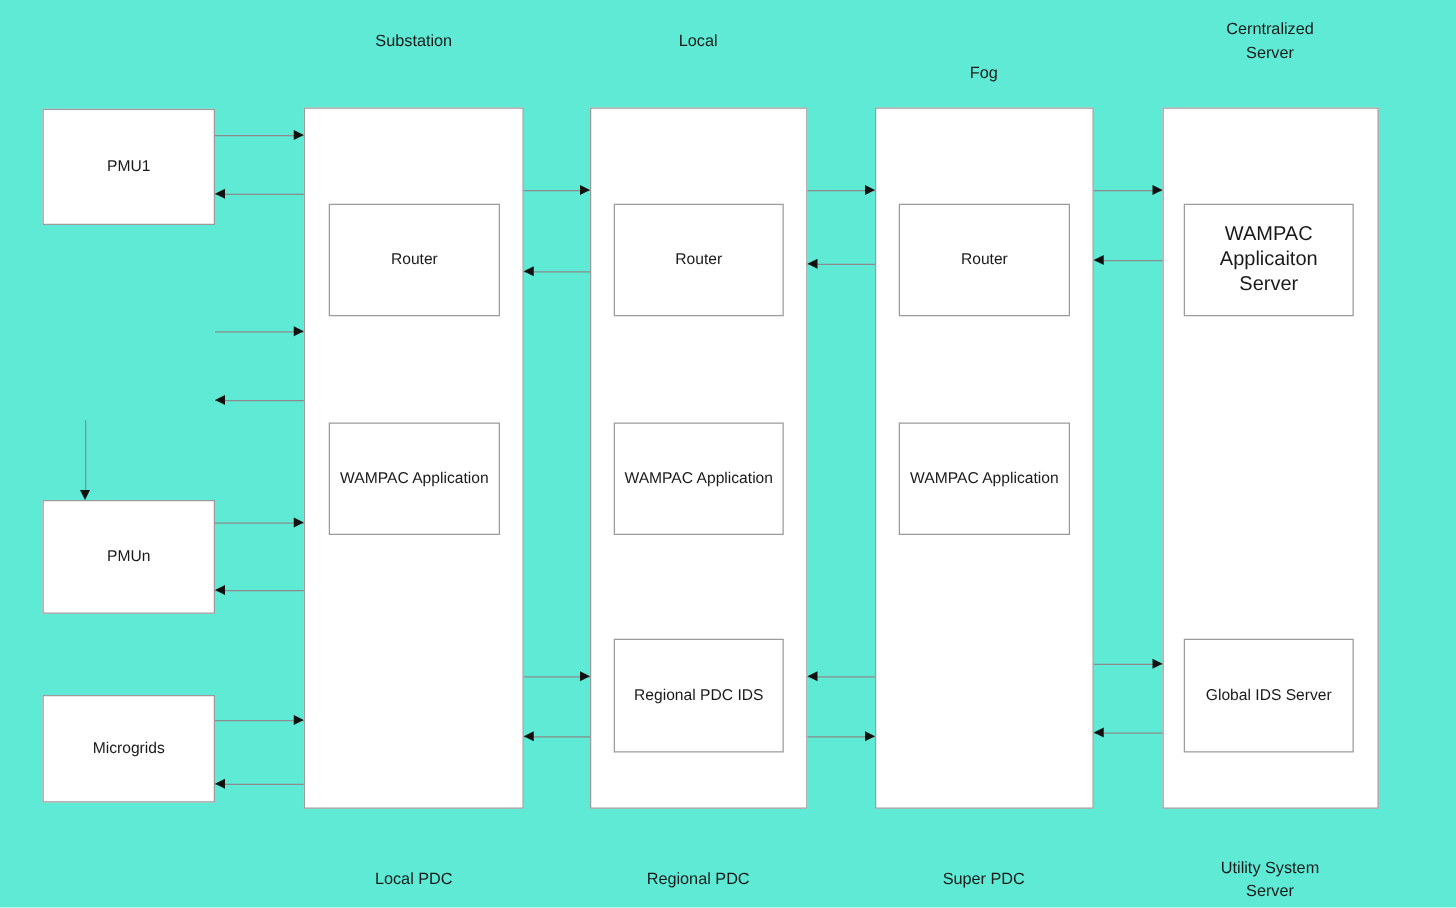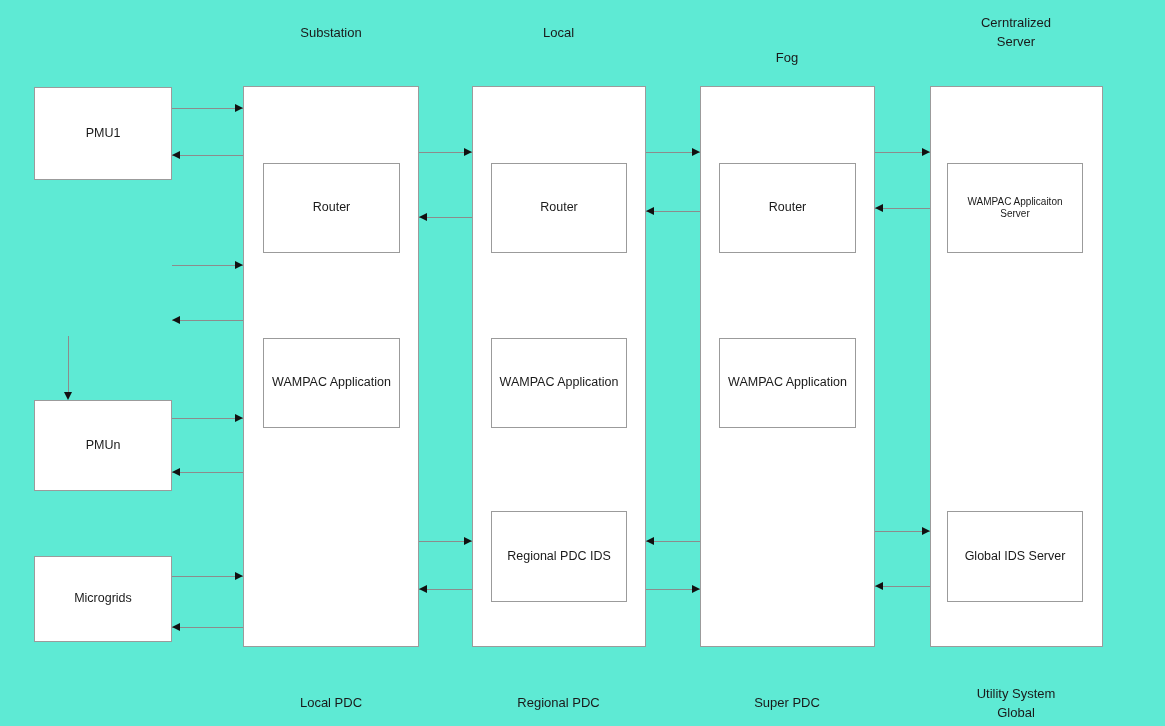--- a/index.html
+++ b/index.html
@@ -37,7 +37,7 @@
     color: #1a1a1a;
     padding: 2px 4px;
   }
-  .node.tall-label { font-size: 10px; }
+  .node.tall-label { font-size: 16px; }
 
   
   .caption {

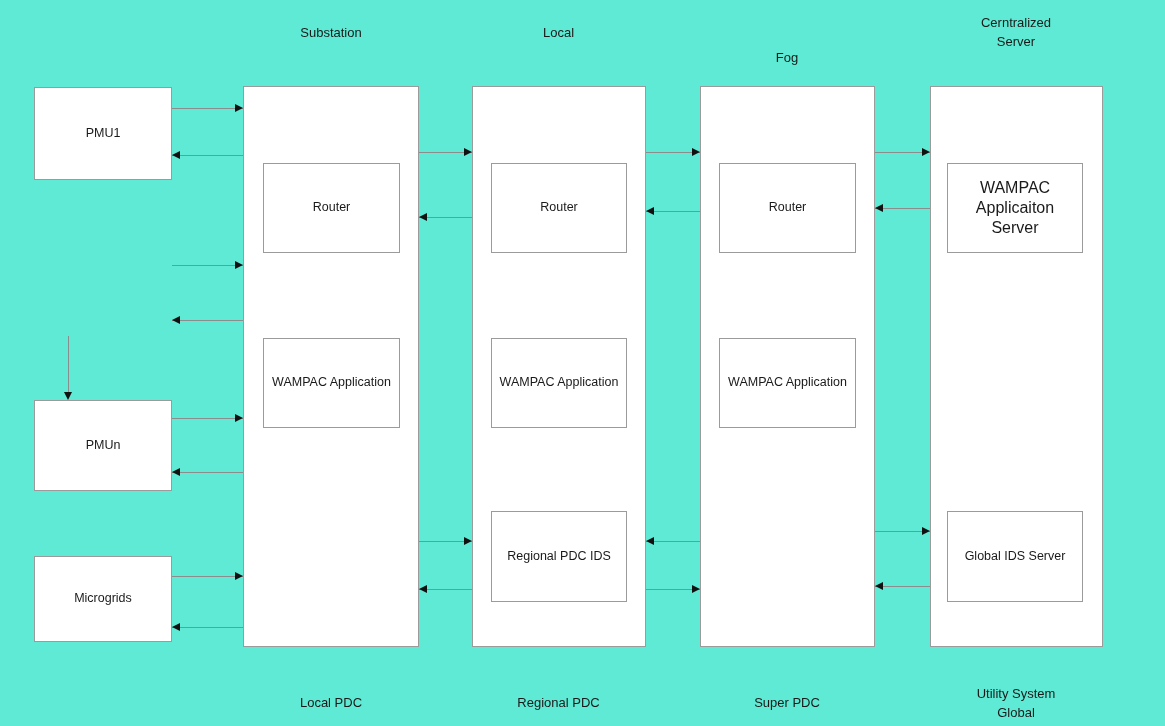--- a/index.html
+++ b/index.html
@@ -90,7 +90,7 @@
   <div class="abs caption" style="left:472px; top:694px; width:173px;">Regional PDC</div>
   <div class="abs caption" style="left:700px; top:694px; width:174px;">Super PDC</div>
   <div class="abs caption" style="left:930px; top:685px; width:172px;">Utility System
-Global</div>
+Server</div>
 
   <div class="abs tier" style="left:243px; top:86px; width:176px; height:561px;"></div>
   <div class="abs tier" style="left:472px; top:86px; width:174px; height:561px;"></div>

